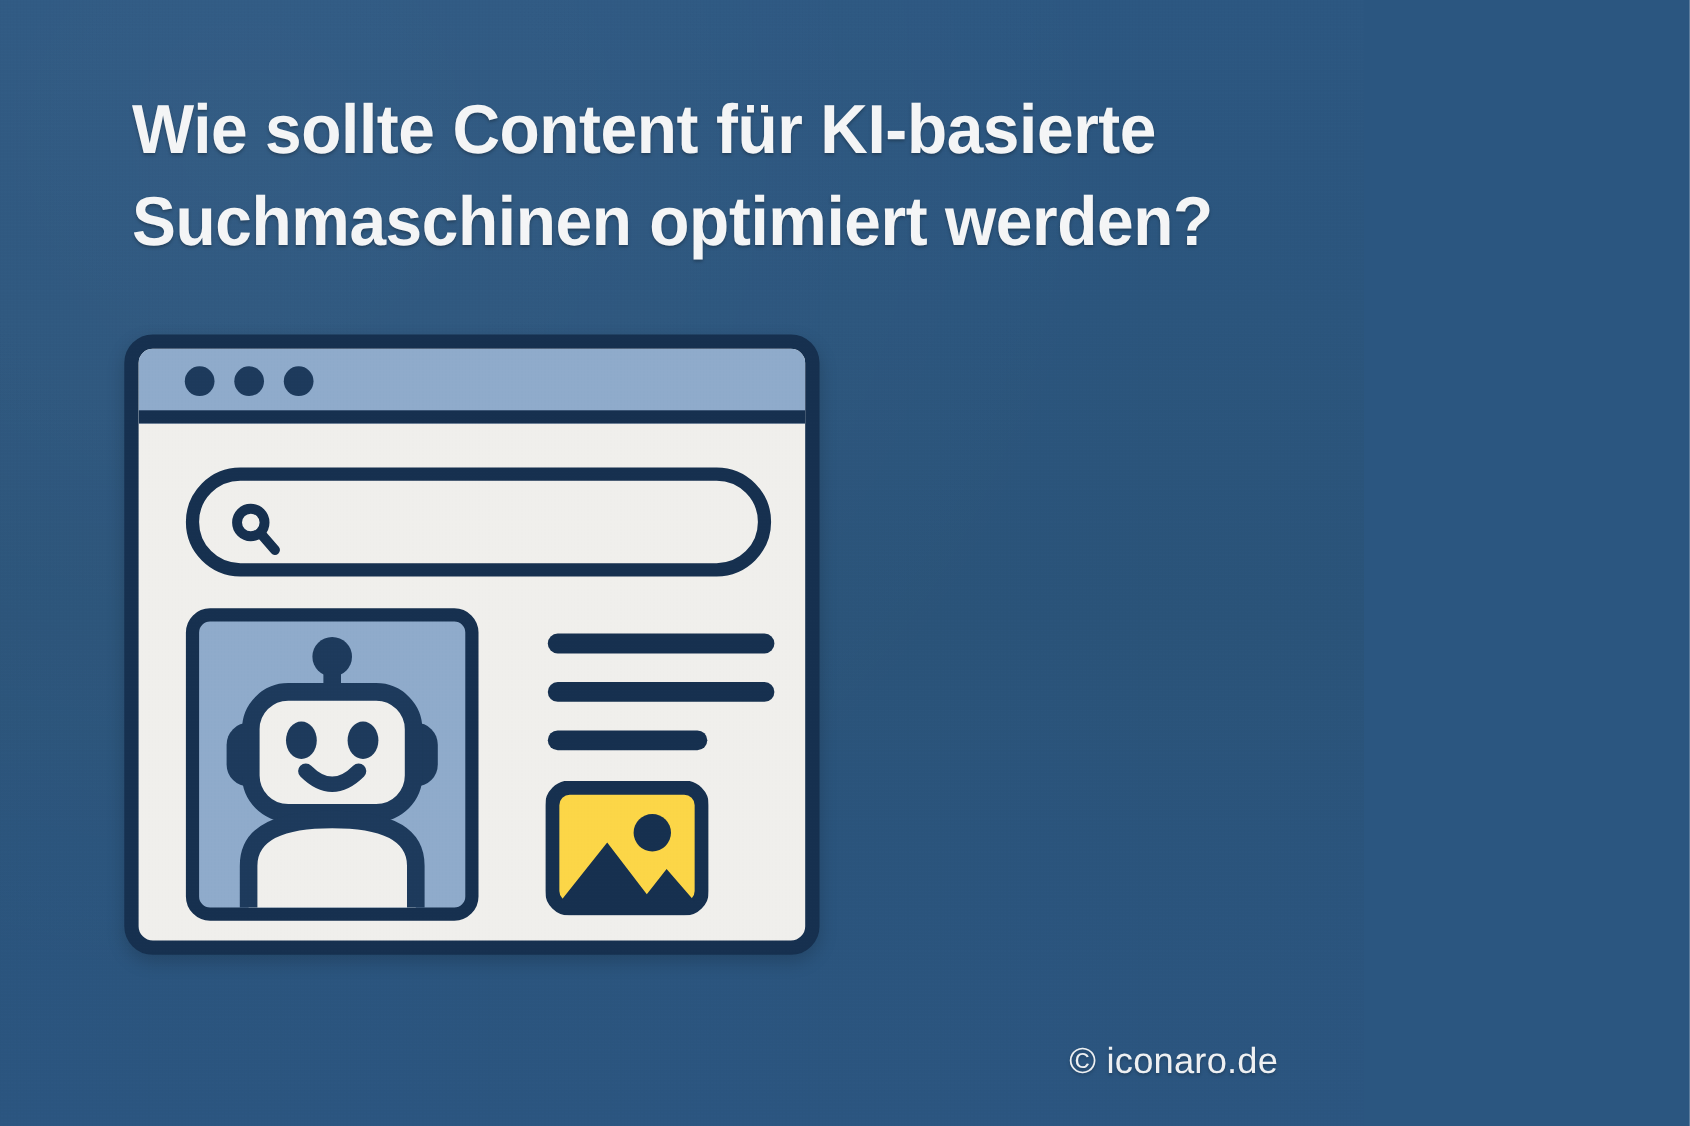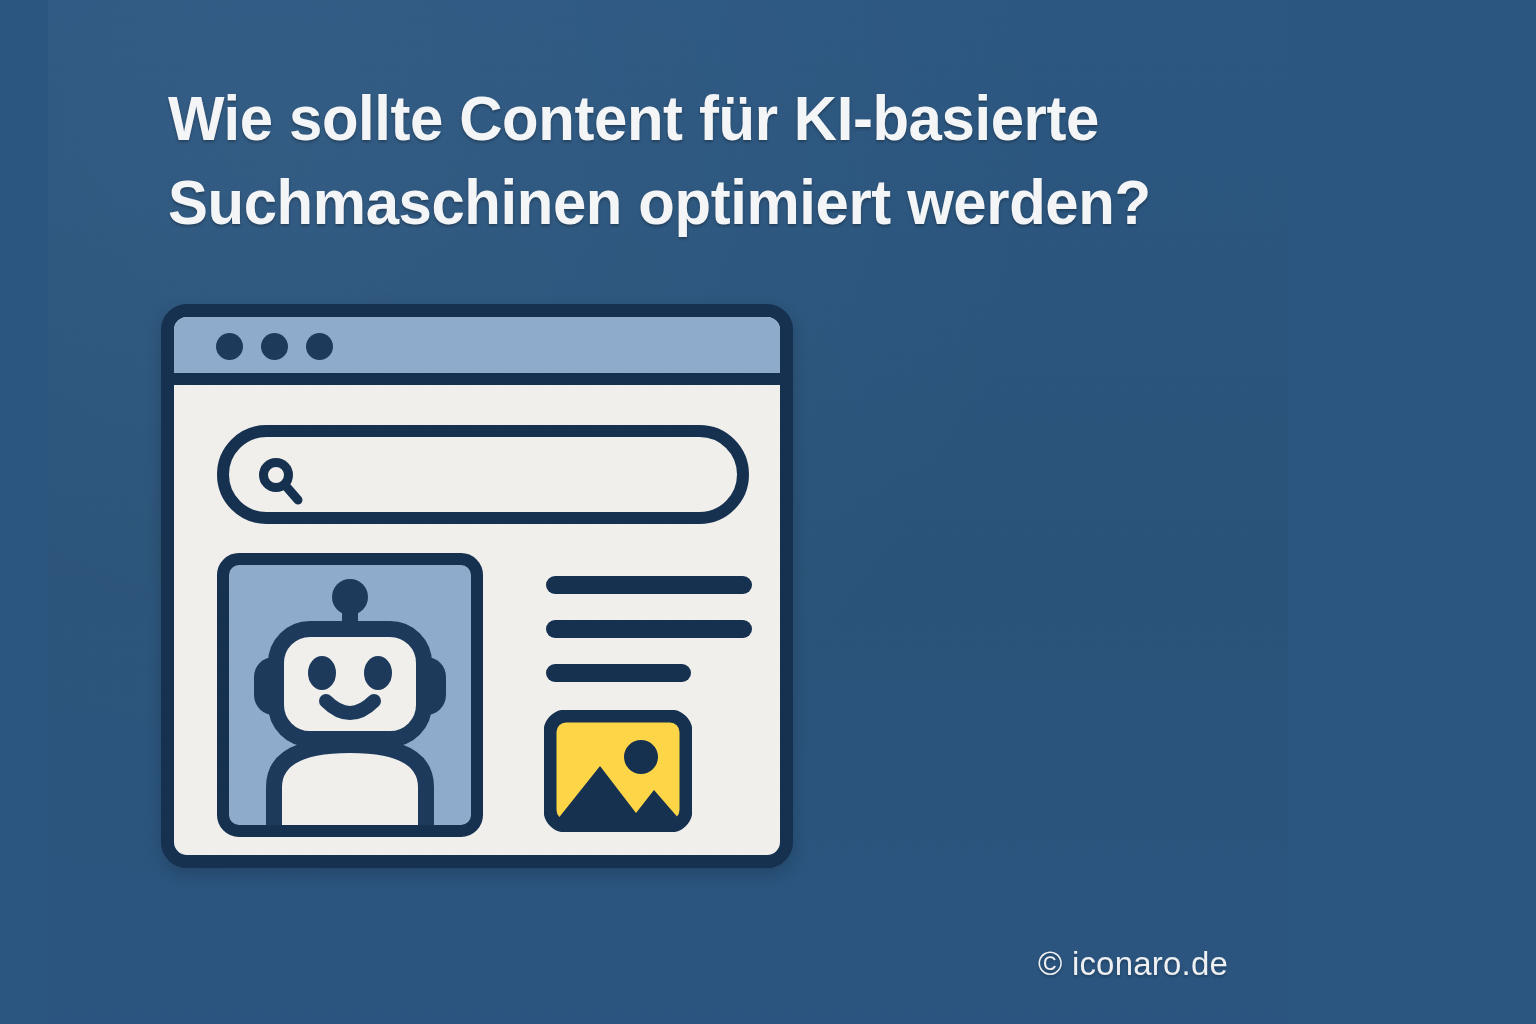--- a/index.html
+++ b/index.html
@@ -22,7 +22,6 @@
       radial-gradient(circle at 18% 12%, rgba(255,255,255,0.035), rgba(255,255,255,0) 60%),
       linear-gradient(180deg, #2c5781 0%, #2a5379 55%, #2b5580 100%);
     overflow: hidden;
-    margin-left: 48px;
   }
 
   

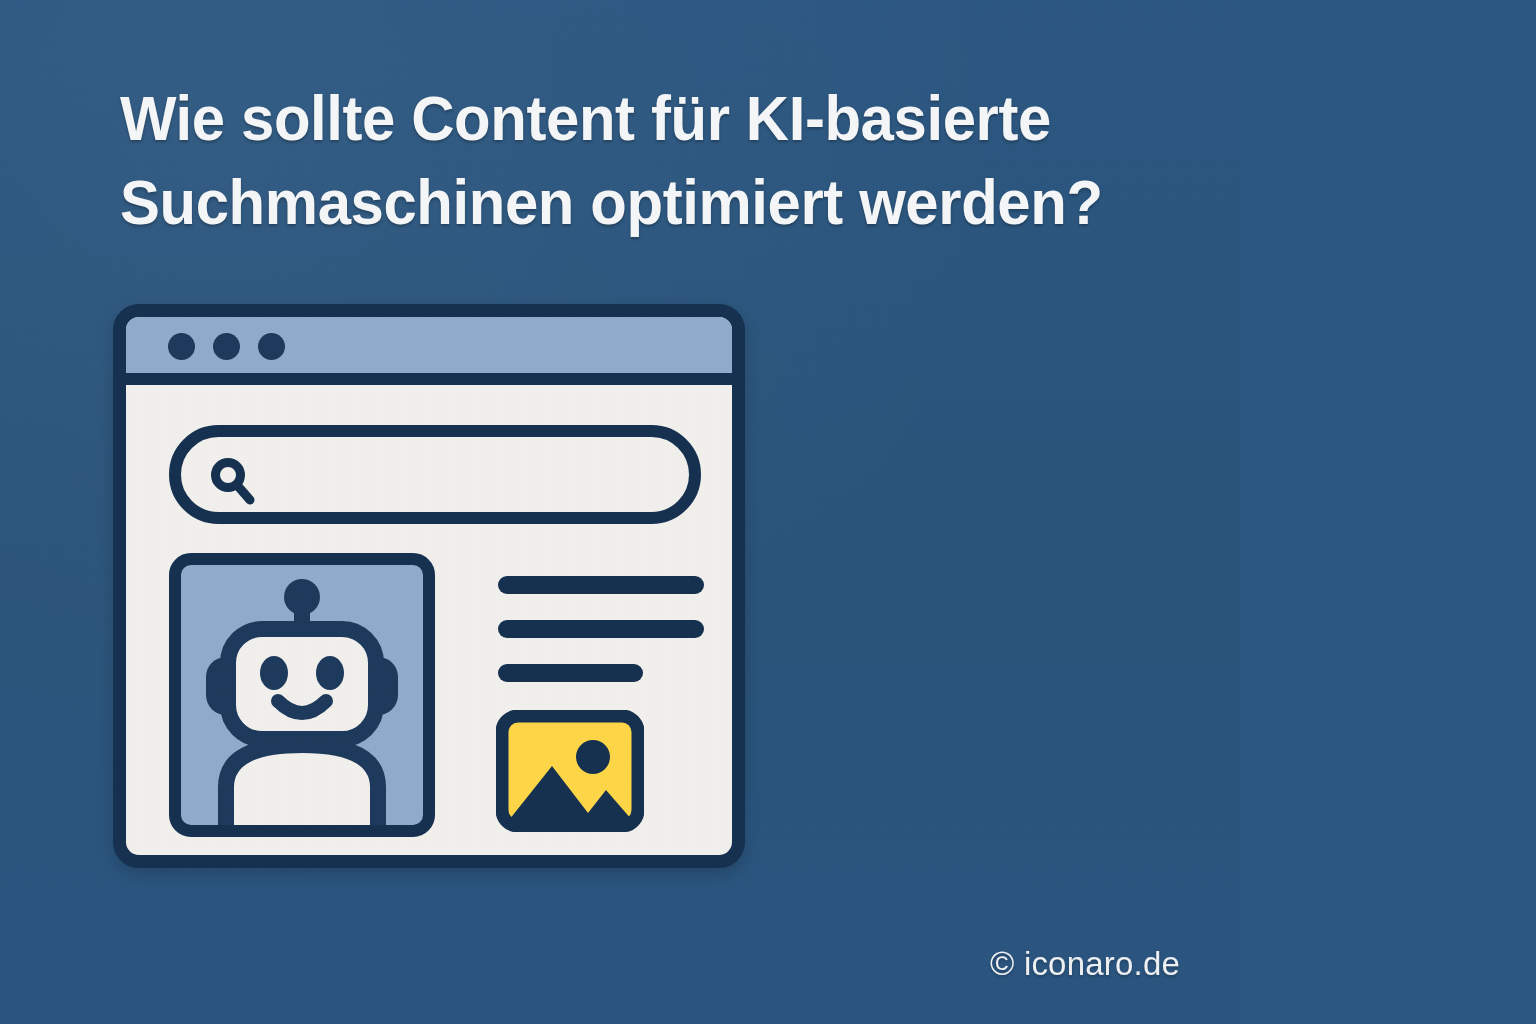--- a/index.html
+++ b/index.html
@@ -202,7 +202,7 @@
   
   #footer {
     position: absolute;
-    right: 60px;
+    right: 78px;
     bottom: 40px;
     color: #eef0f2;
     font-size: 33px;

